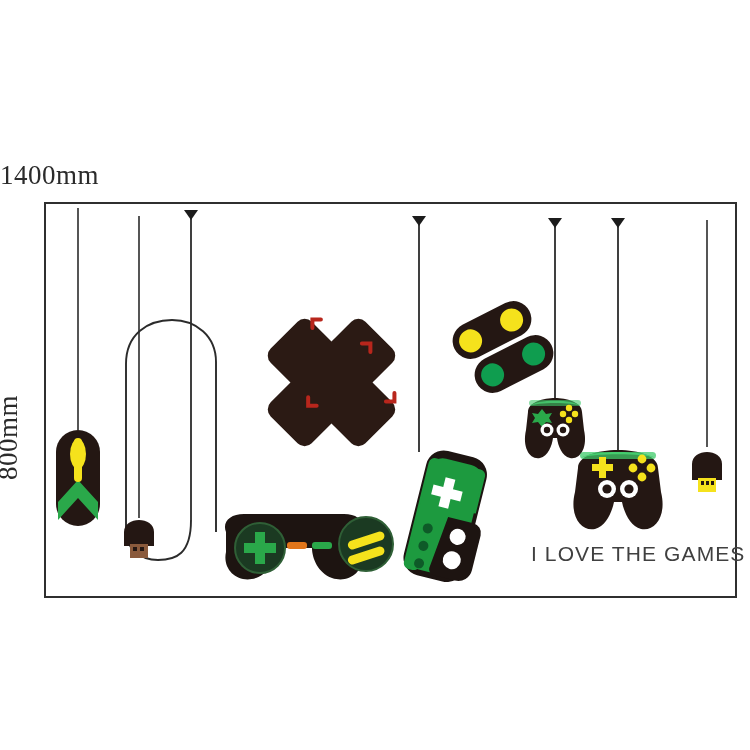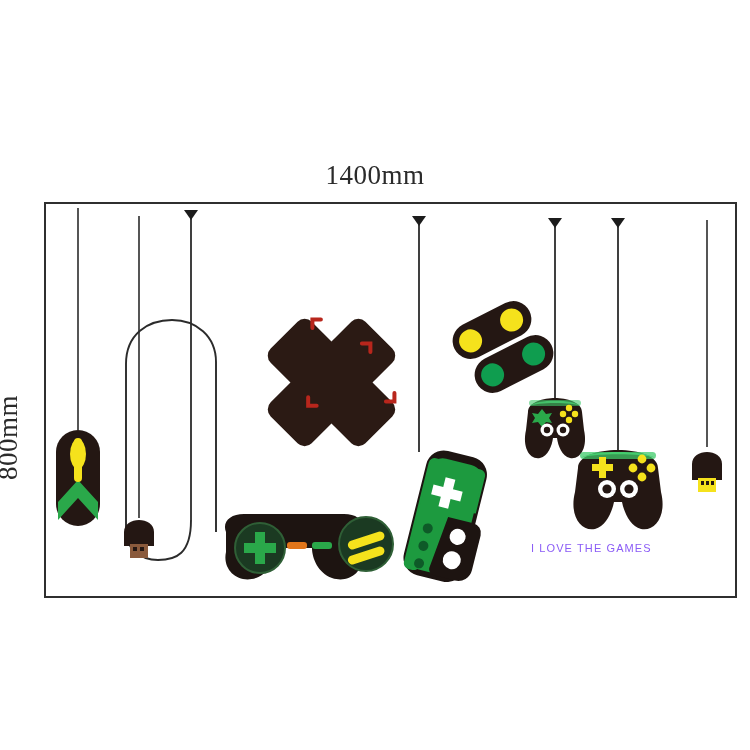--- a/index.html
+++ b/index.html
@@ -34,7 +34,7 @@
     left: 0;
     top: 160px;
     width: 750px;
-    text-align: center;
+    text-align: left;
   }
   #dim-height-label {
     left: -52px;

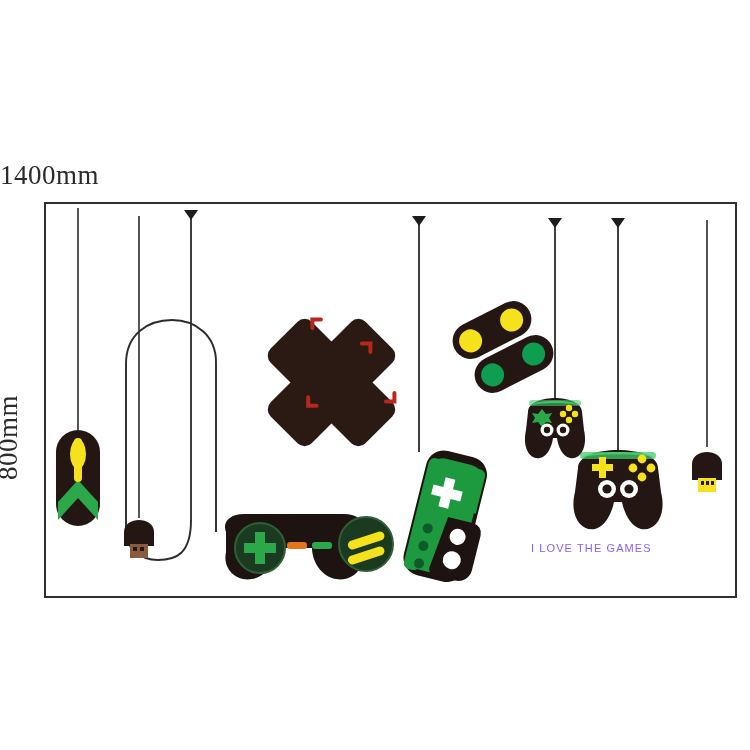--- a/index.html
+++ b/index.html
@@ -66,9 +66,9 @@
     position: absolute;
     left: 531px;
     top: 542px;
-    color: #8b5cf6;
+    color: #404040;
     font-family: "Liberation Sans", sans-serif;
-    font-size: 11px;
+    font-size: 21px;
     letter-spacing: 1.1px;
     white-space: nowrap;
     user-select: none;

